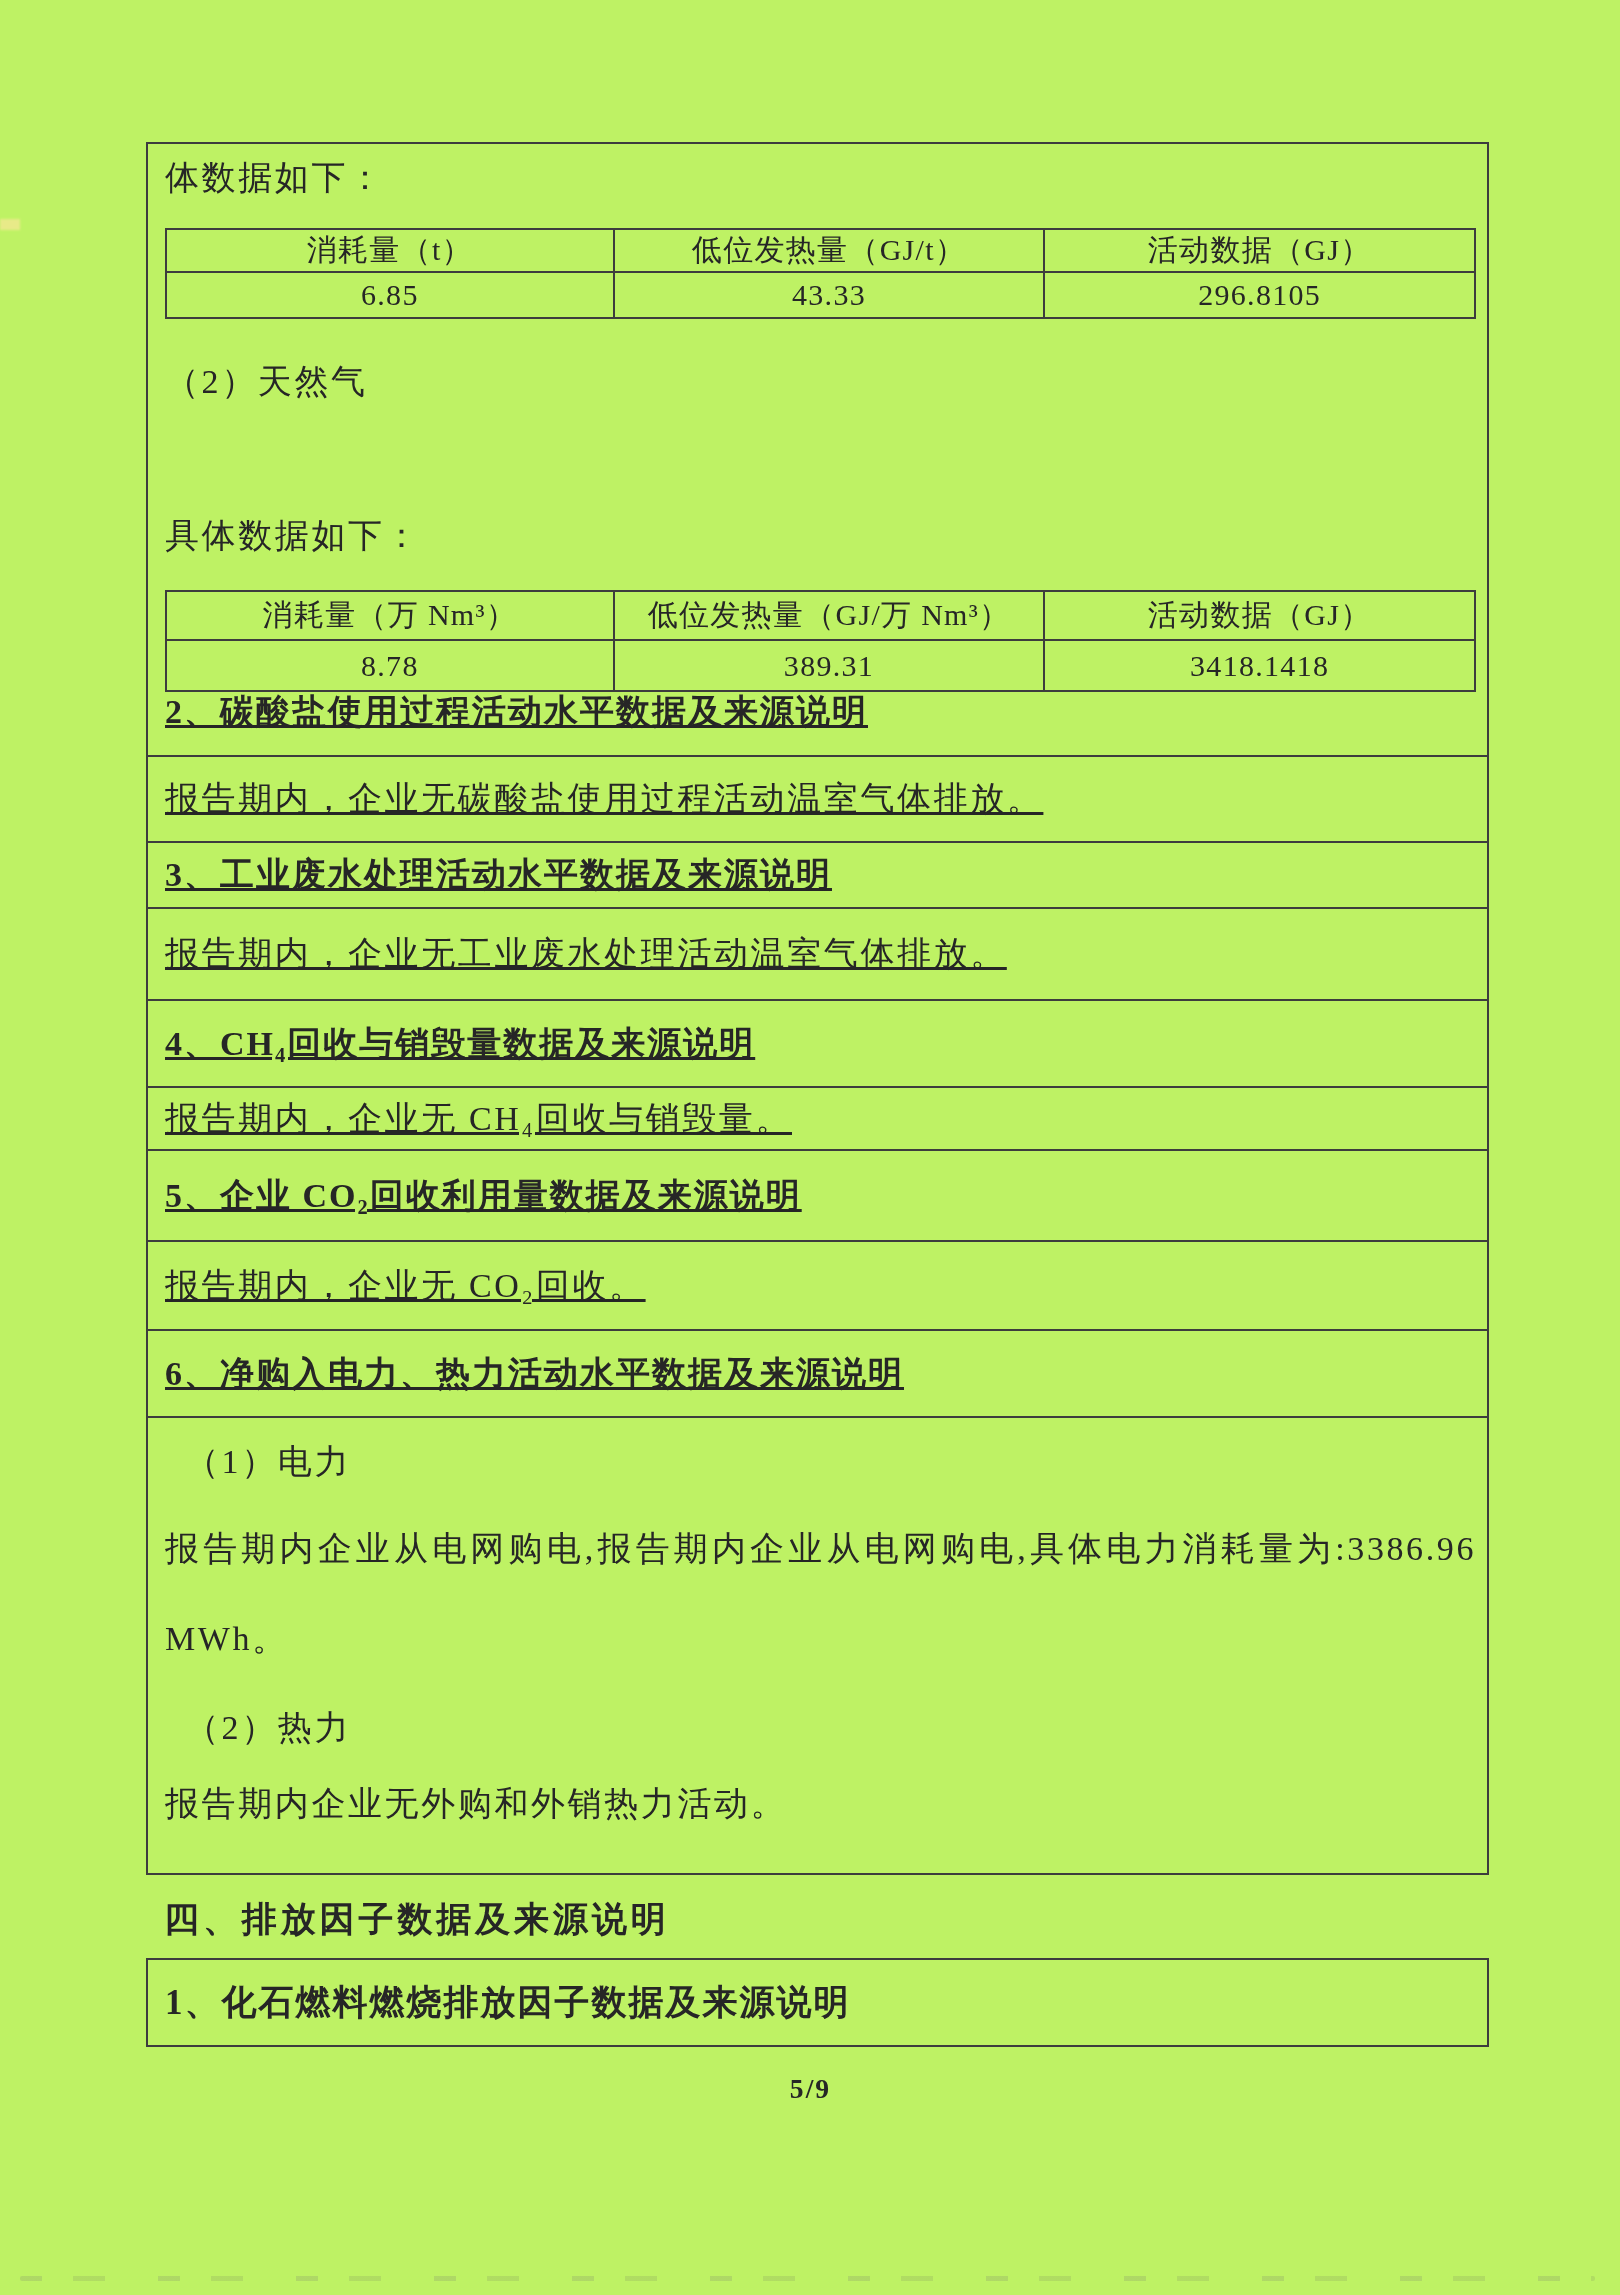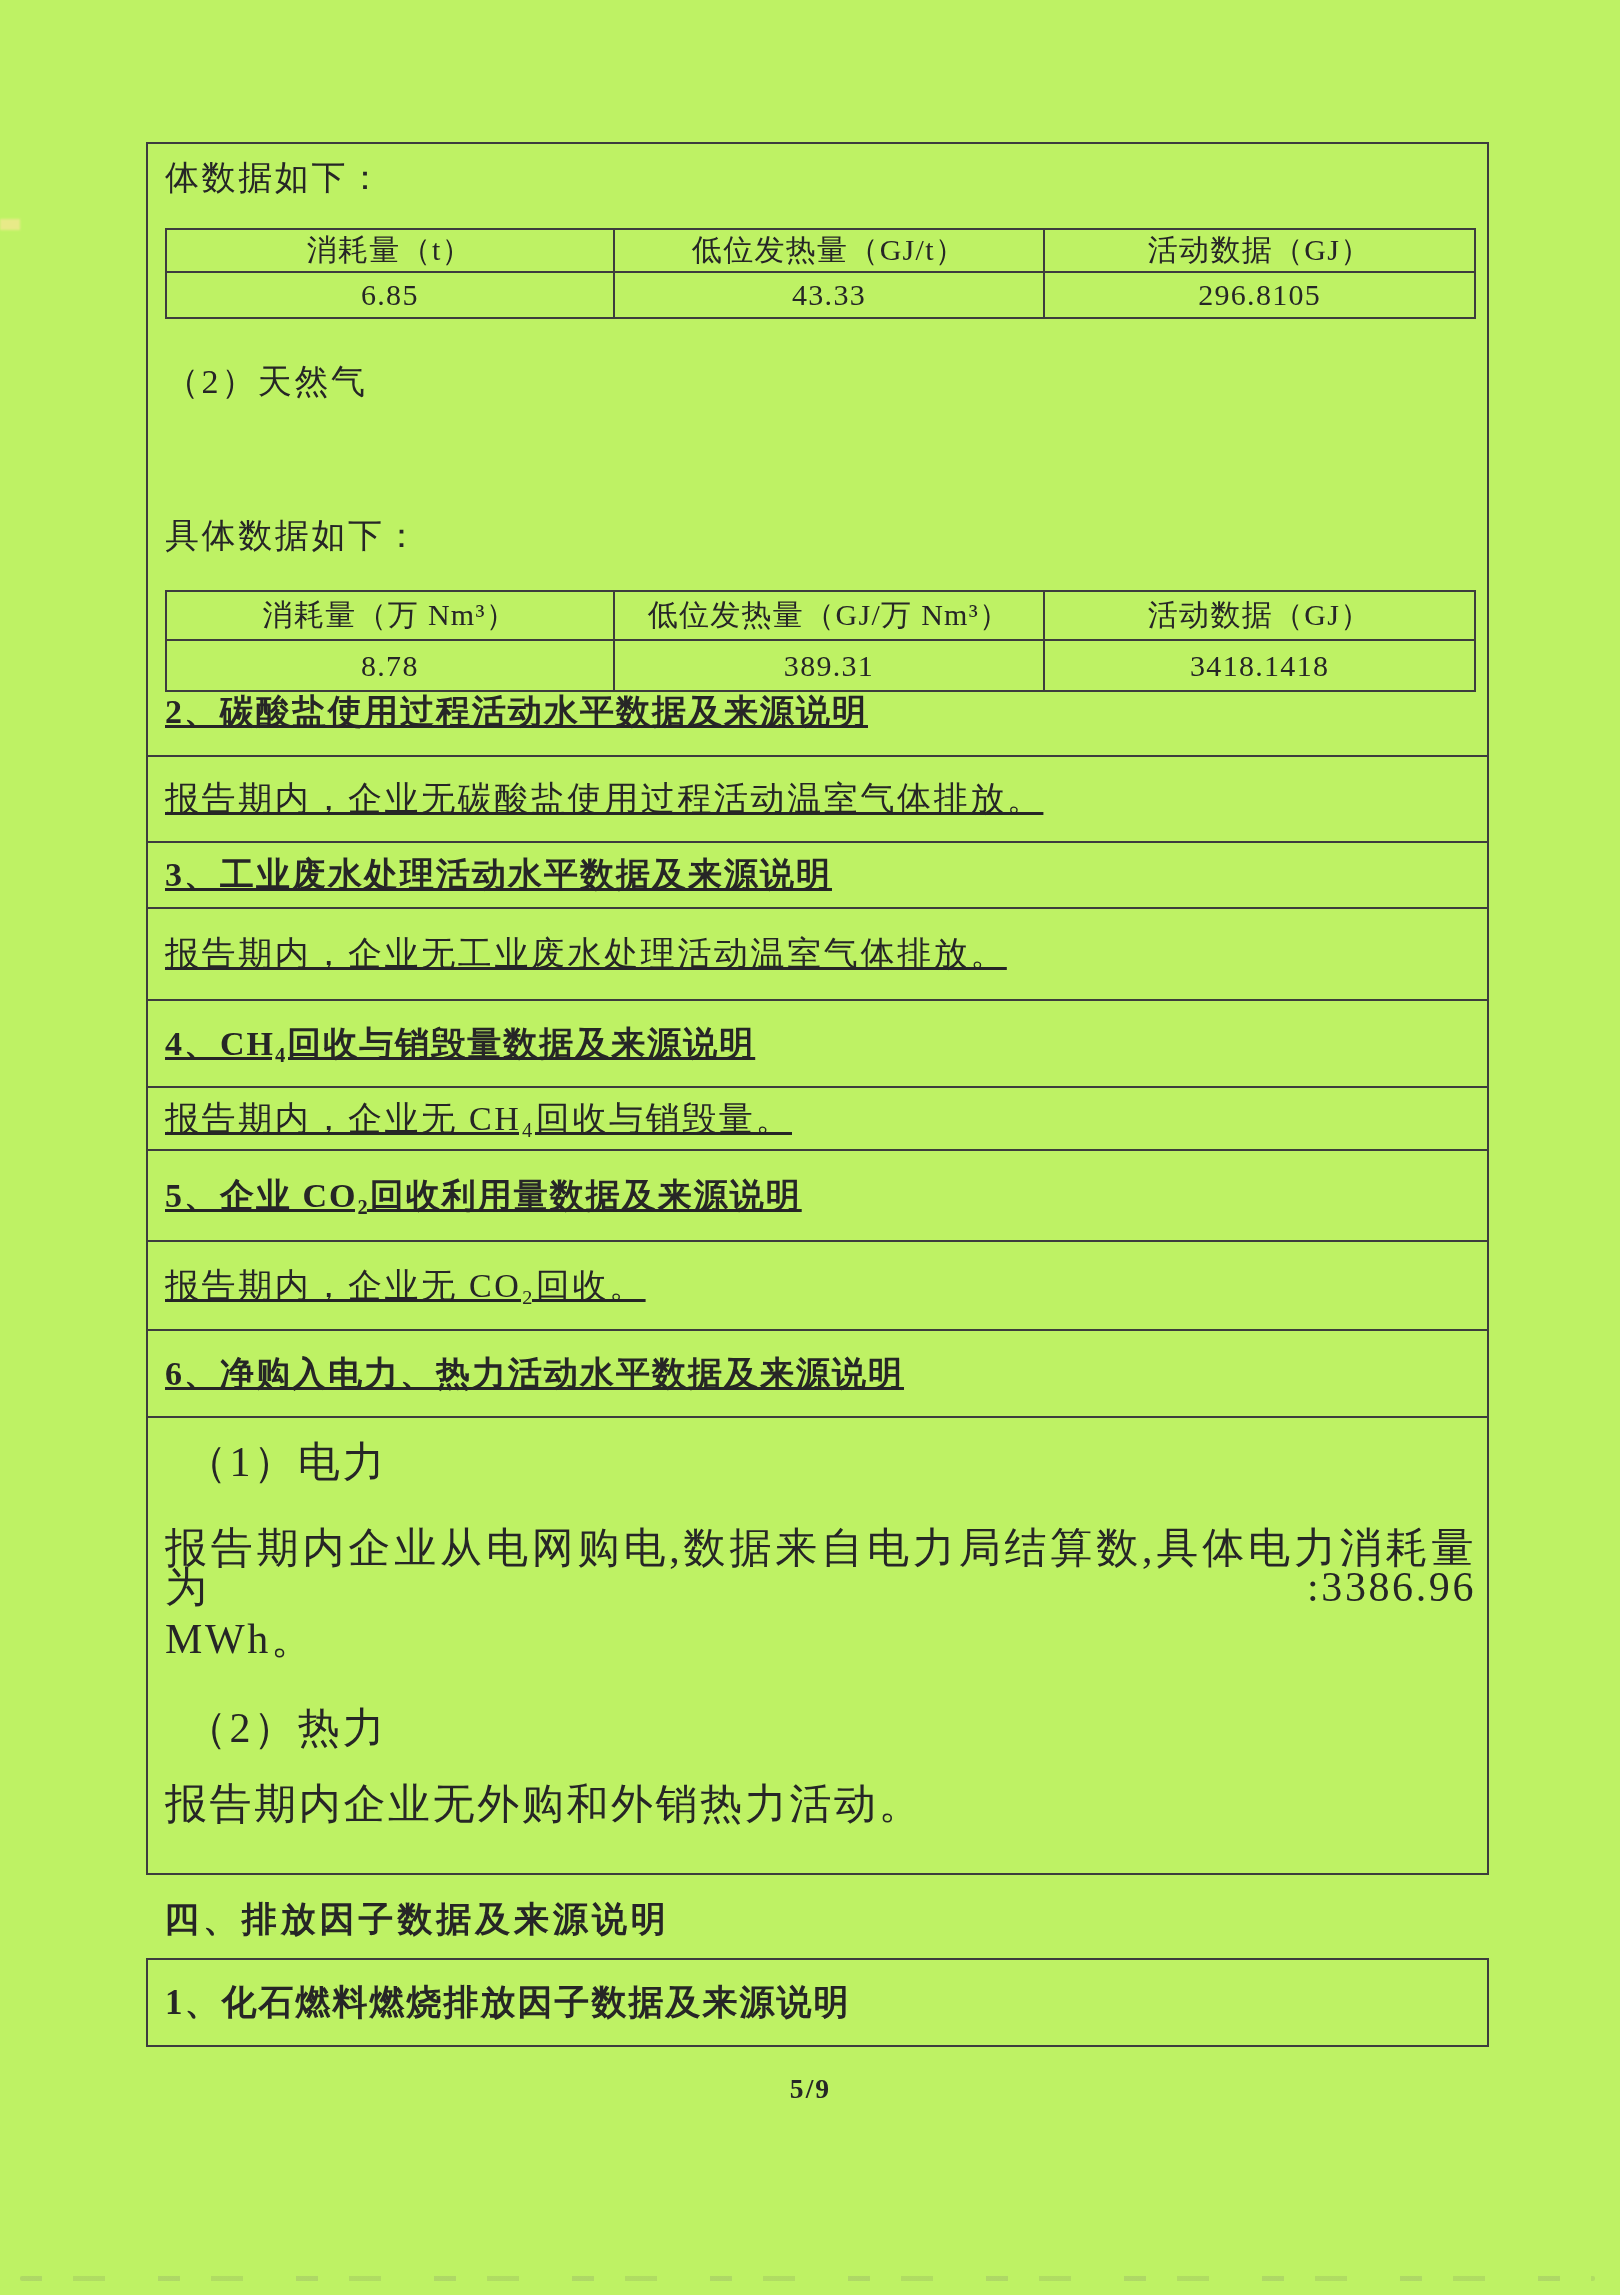--- a/index.html
+++ b/index.html
@@ -81,7 +81,7 @@
   .c6-line{
     display:flex;align-items:center;
     padding-left:17px;padding-right:11px;
-    font-size:42px;letter-spacing:2.6px;
+    font-size:34px;letter-spacing:2.6px;
     box-sizing:border-box;white-space:nowrap;font-family:Liberation Serif, serif;
   }
   .c6-line.indent{padding-left:37px;}

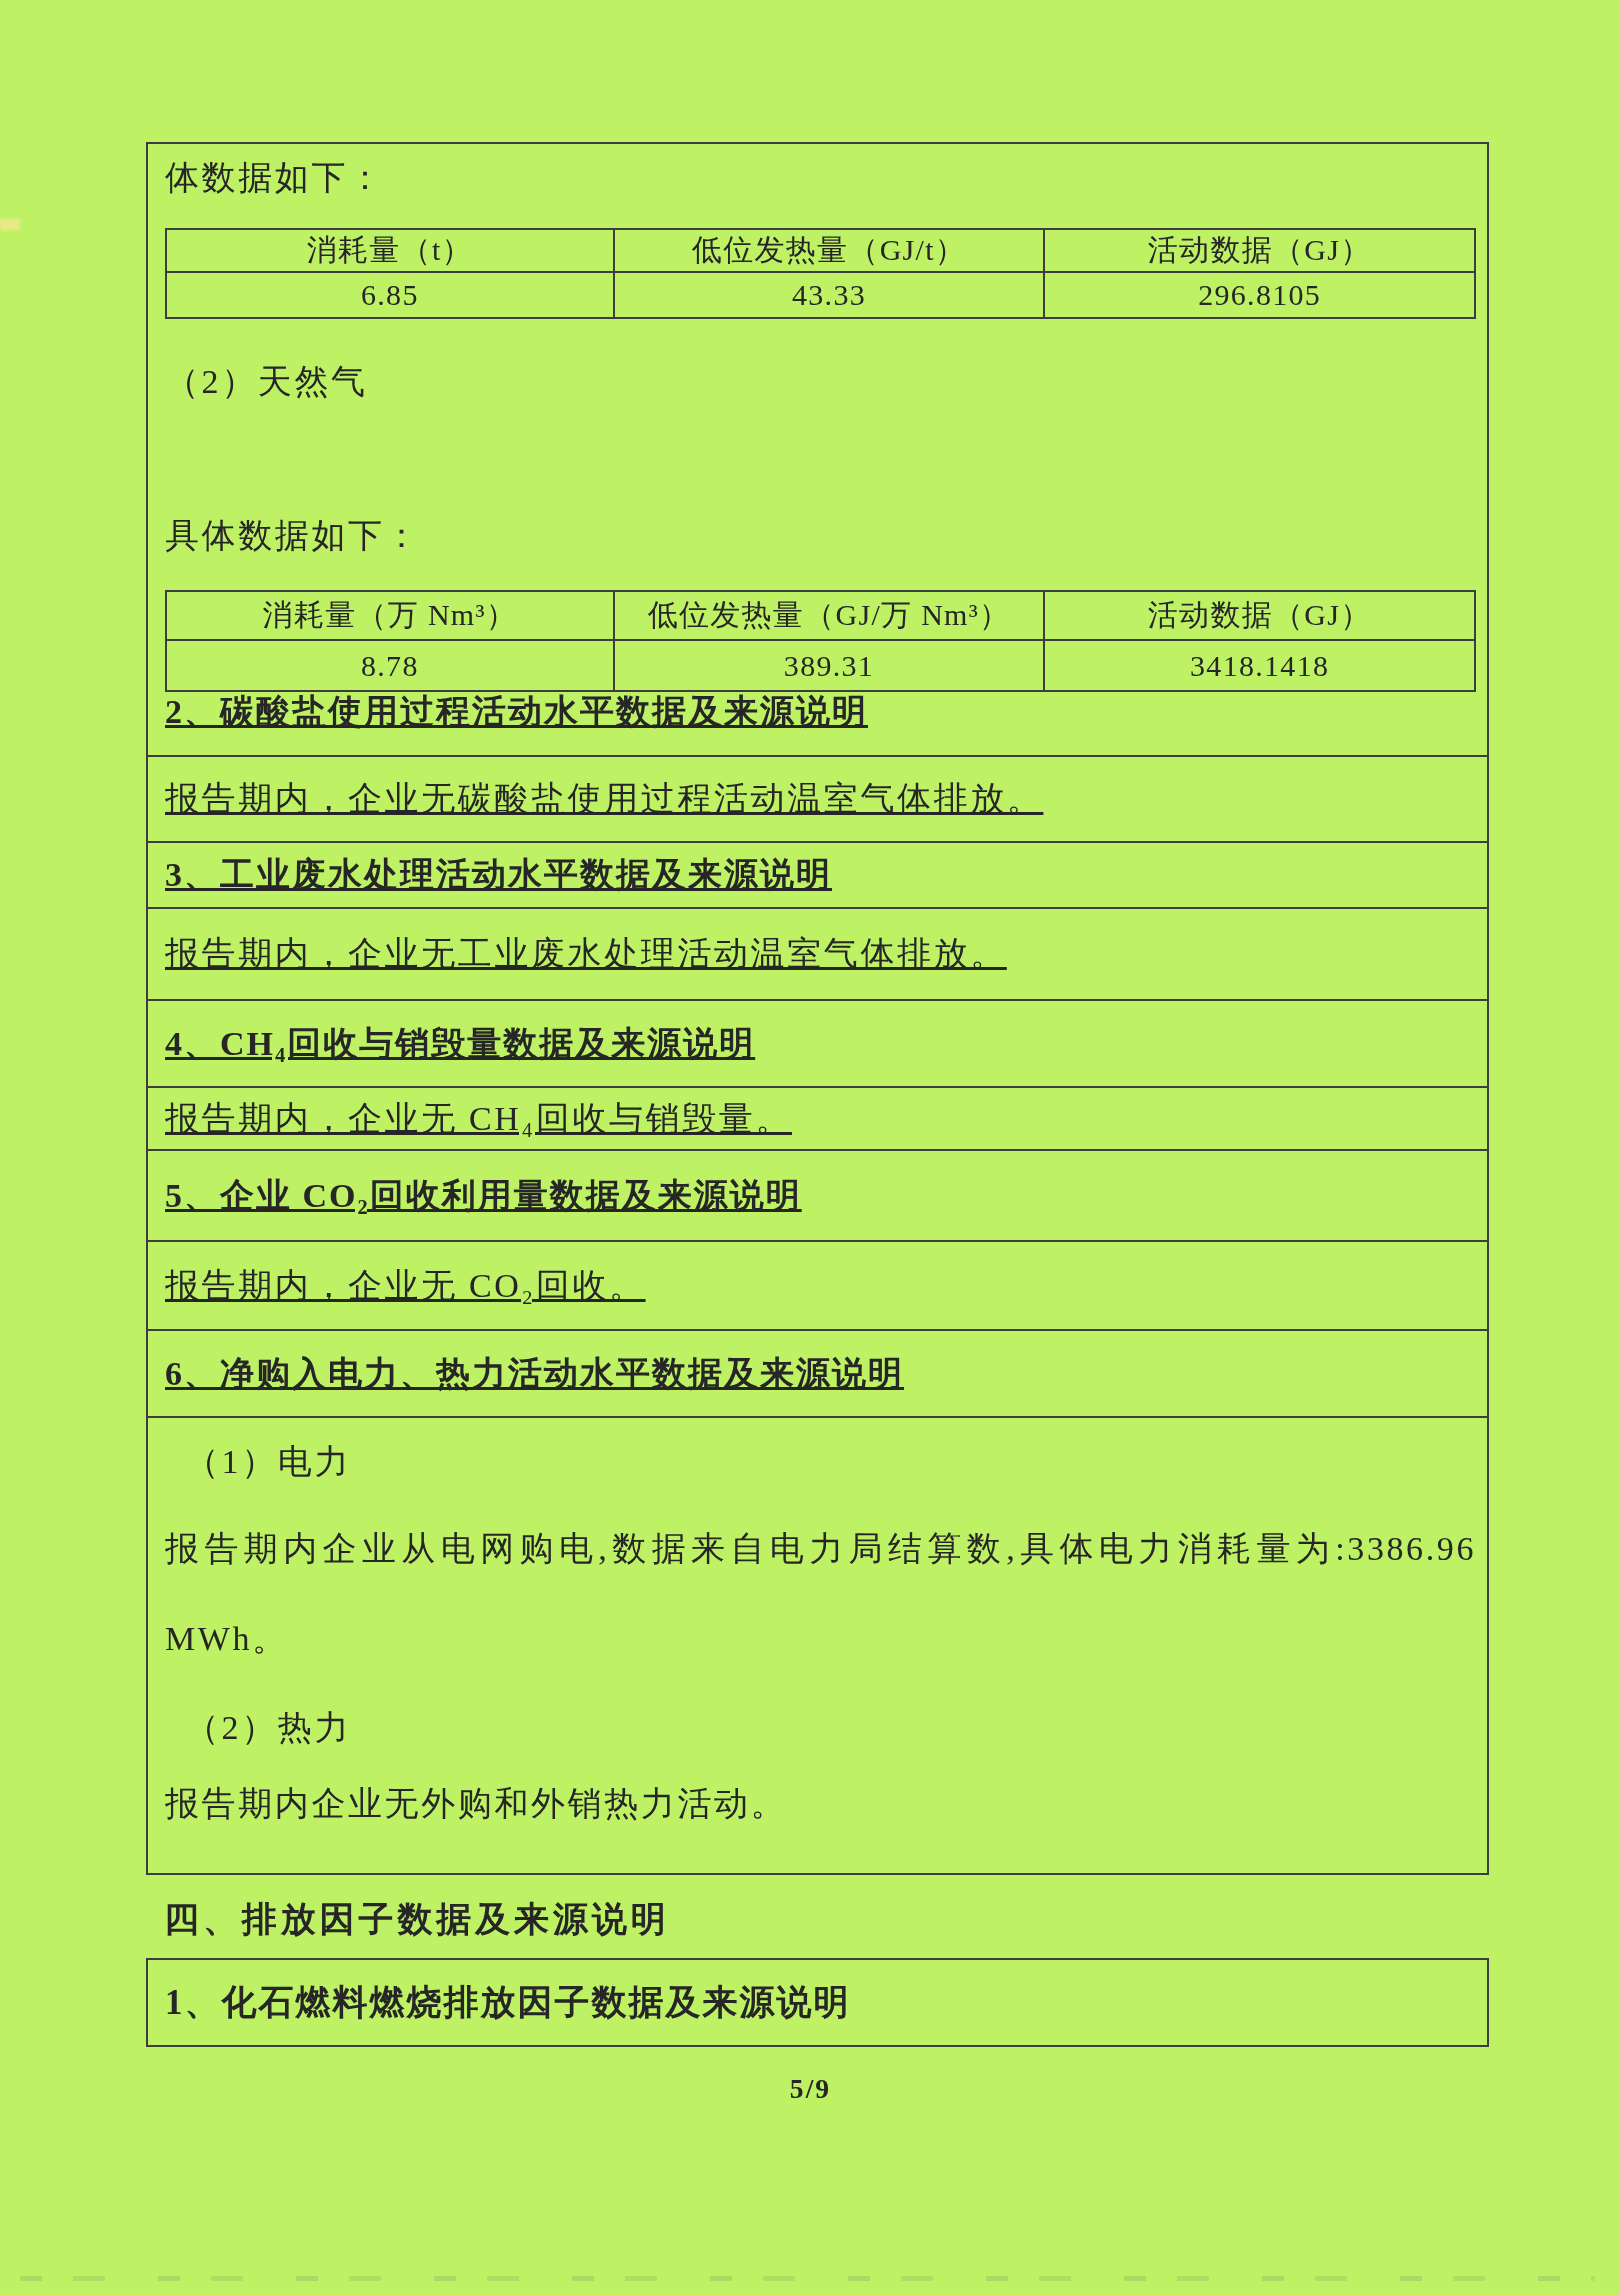--- a/index.html
+++ b/index.html
@@ -172,7 +172,7 @@
 
       <div class="content6">
         <div class="c6-line indent" style="height:87px;">（1）电力</div>
-        <div class="c6-line fill" style="height:89px;">报告期内企业从电网购电,数据来自电力局结算数,具体电力消耗量为:3386.96</div>
+        <div class="c6-line fill" style="height:89px;">报告期内企业从电网购电,报告期内企业从电网购电,具体电力消耗量为:3386.96</div>
         <div class="c6-line" style="height:89px;">MWh。</div>
         <div class="c6-line indent" style="height:89px;">（2）热力</div>
         <div class="c6-line" style="height:63px;">报告期内企业无外购和外销热力活动。</div>

